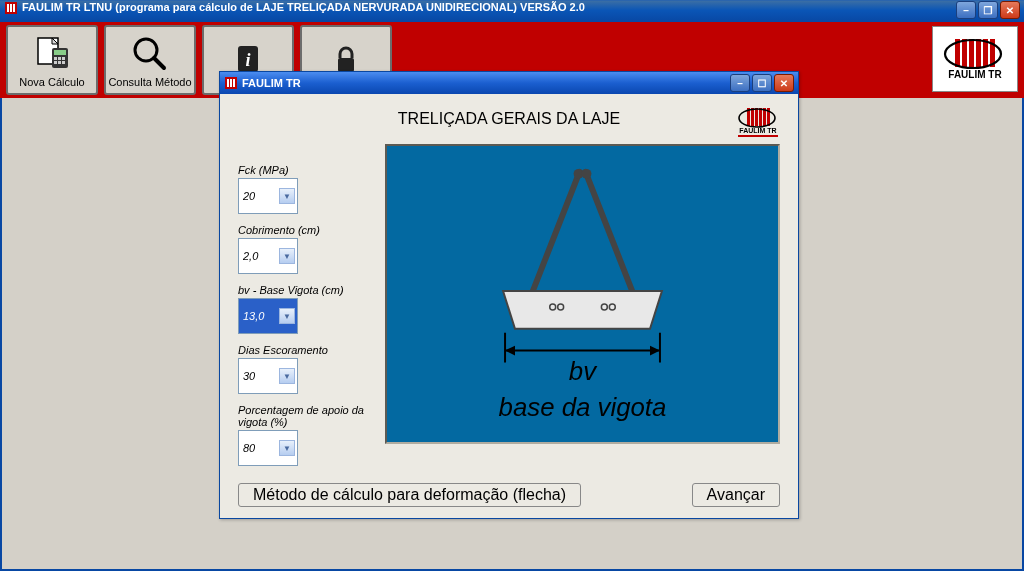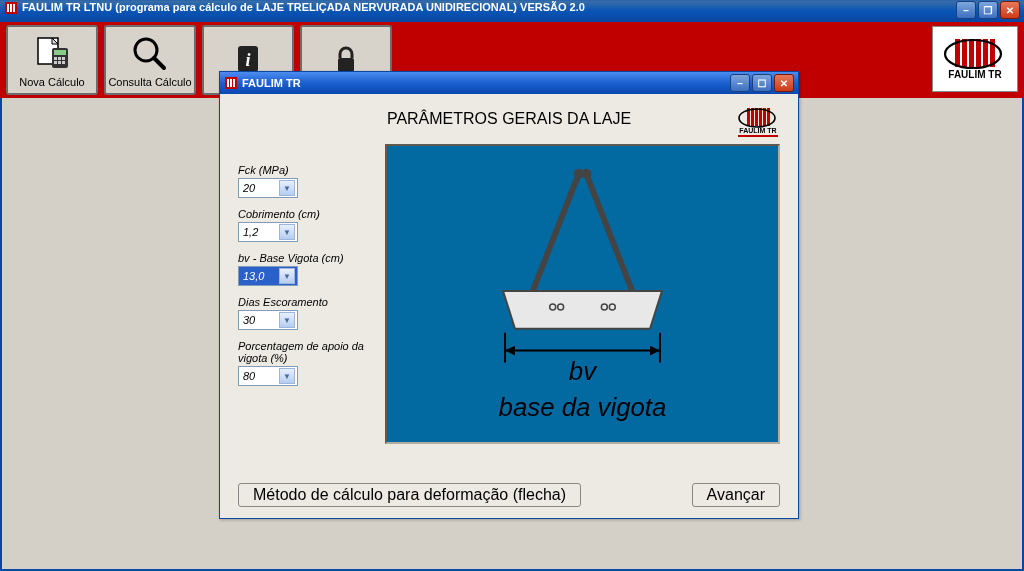--- a/index.html
+++ b/index.html
@@ -220,7 +220,7 @@
         <line x1="24" y1="24" x2="34" y2="34" stroke="#000" stroke-width="4" stroke-linecap="round"></line>
       </svg>
     </div>
-    <span class="lbl">Consulta Cálculo</span>
+    <span class="lbl">Consulta Método</span>
   </div>
   <div class="tb-button">
     <div class="icon-wrap">

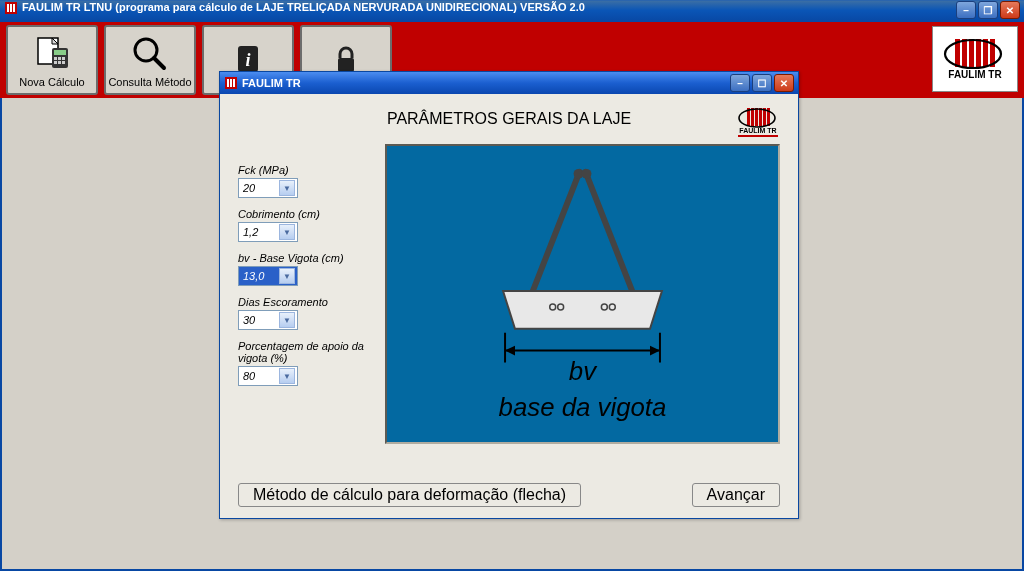--- a/index.html
+++ b/index.html
@@ -280,7 +280,7 @@
   </div>
 
   <div class="dlg-heading">
-    <span class="heading-text">PARÂMETROS GERAIS DA LAJE</span>
+    <span class="heading-text">TRELIÇADA GERAIS DA LAJE</span>
     <div class="brand-small">
       <div style="position:relative;">
         <div class="bars">

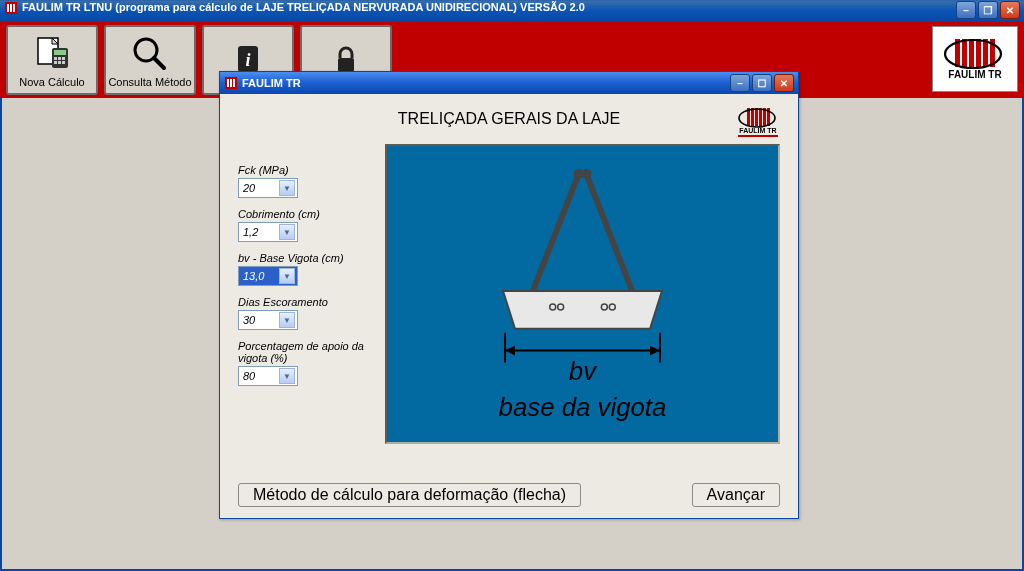--- a/index.html
+++ b/index.html
@@ -131,7 +131,7 @@
   .form-group { margin-bottom: 10px;}
   .form-label { font-size: 11px; color:#000; display:block; margin-bottom:2px; line-height:12px;}
   .form-select {
-    width: 60px; height: 20px;
+    width: 60px; height: 36px;
     background:#fff;
     border: 1px solid #7f9db9;
     display:flex; align-items:center; justify-content:space-between;

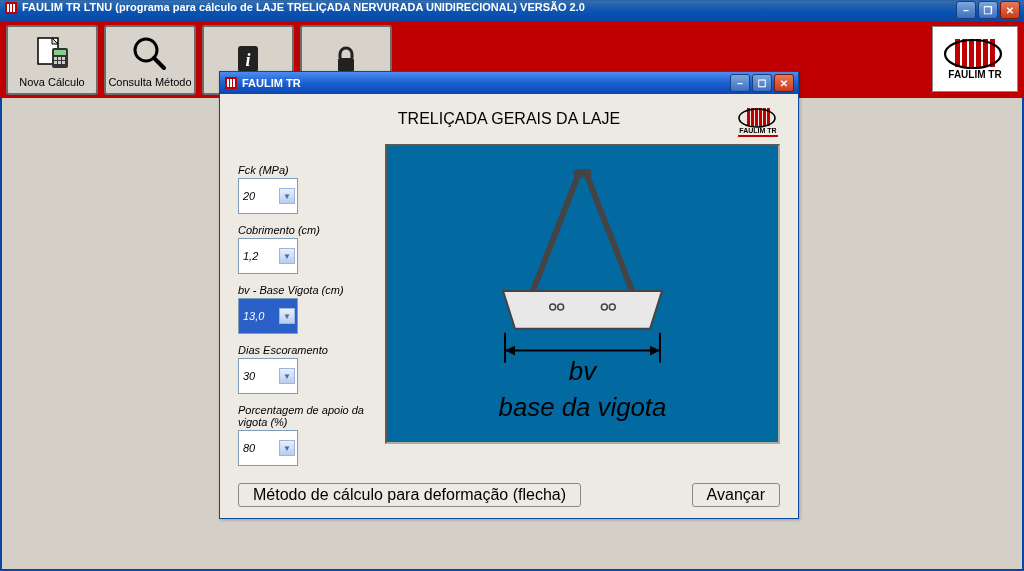--- a/index.html
+++ b/index.html
@@ -314,7 +314,7 @@
       <div class="form-group">
         <label class="form-label">Cobrimento (cm)</label>
         <div class="form-select">
-          <span>1,2</span>
+          <span>2,0</span>
           <span class="caret">▼</span>
         </div>
       </div>

